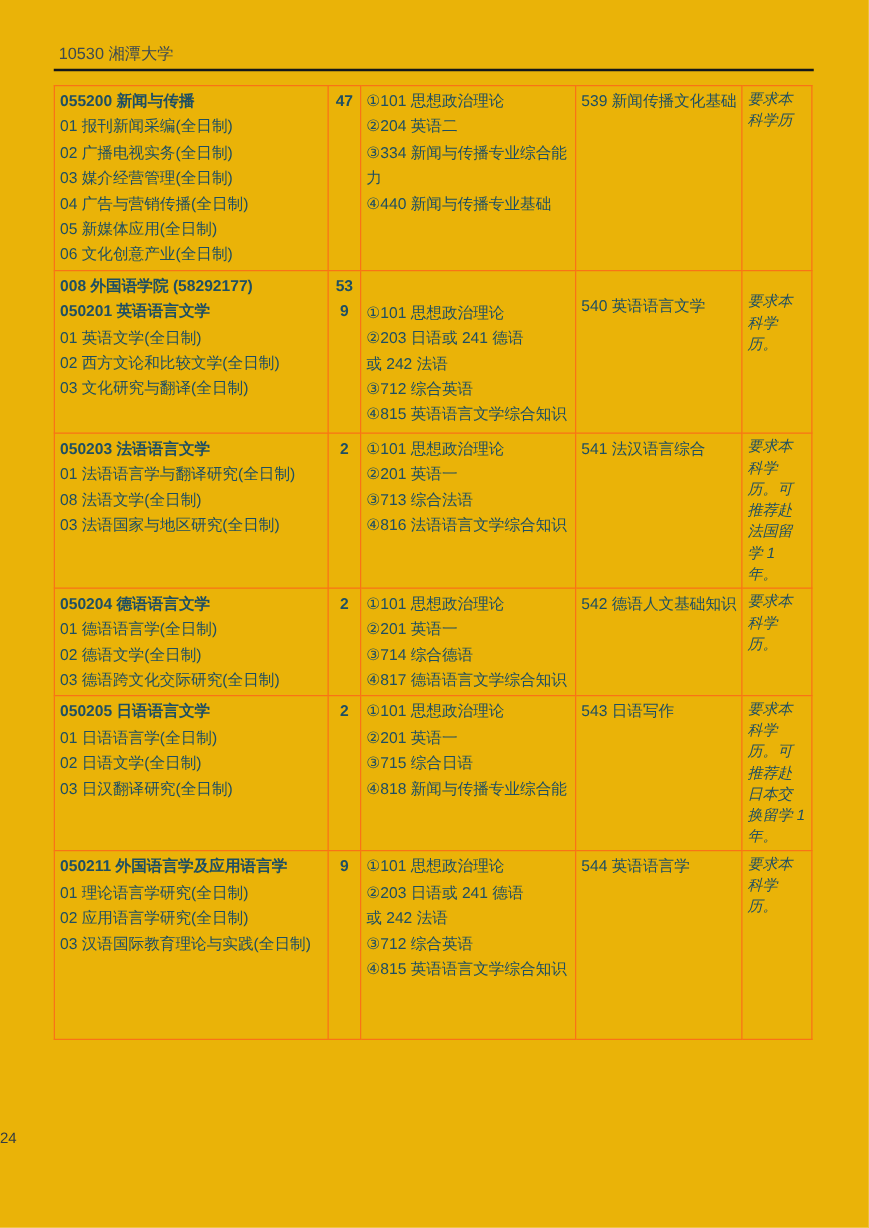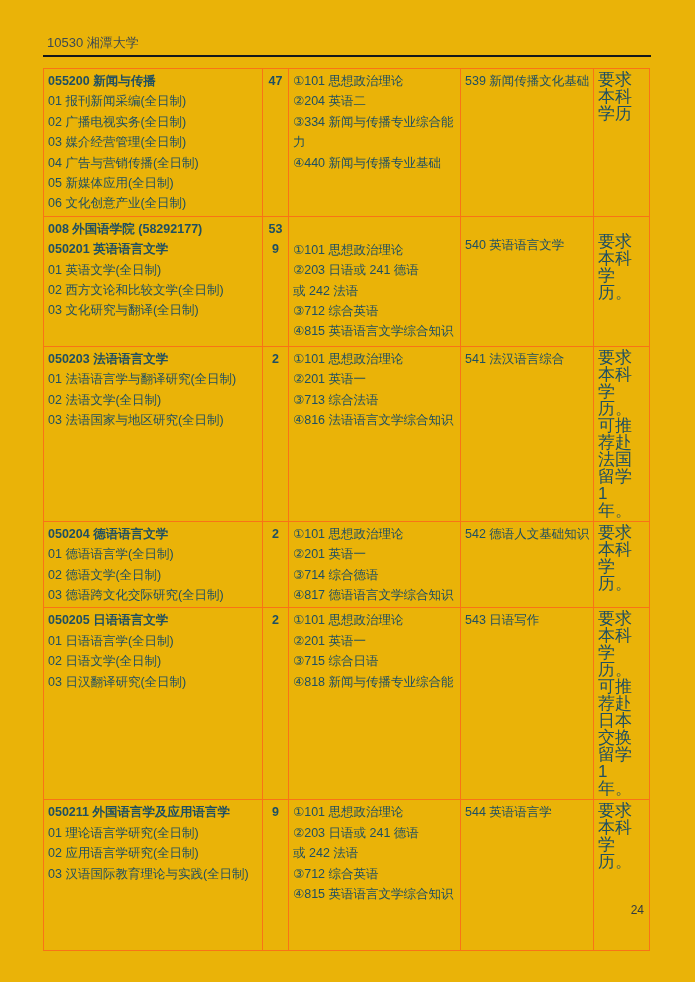--- a/index.html
+++ b/index.html
@@ -28,7 +28,7 @@
   .bold{font-weight:bold;}
   td.col-count{text-align:center;padding-left:0;padding-right:0;}
   td.col-remark{padding:2px 2px;}
-  .remark{line-height:17px;font-size:17px;word-break:break-all;white-space:normal;}
+  .remark{line-height:17px;font-size:12px;word-break:break-all;white-space:normal;font-style:italic;}
 
   
   tbody tr:nth-child(1){height:143px;}

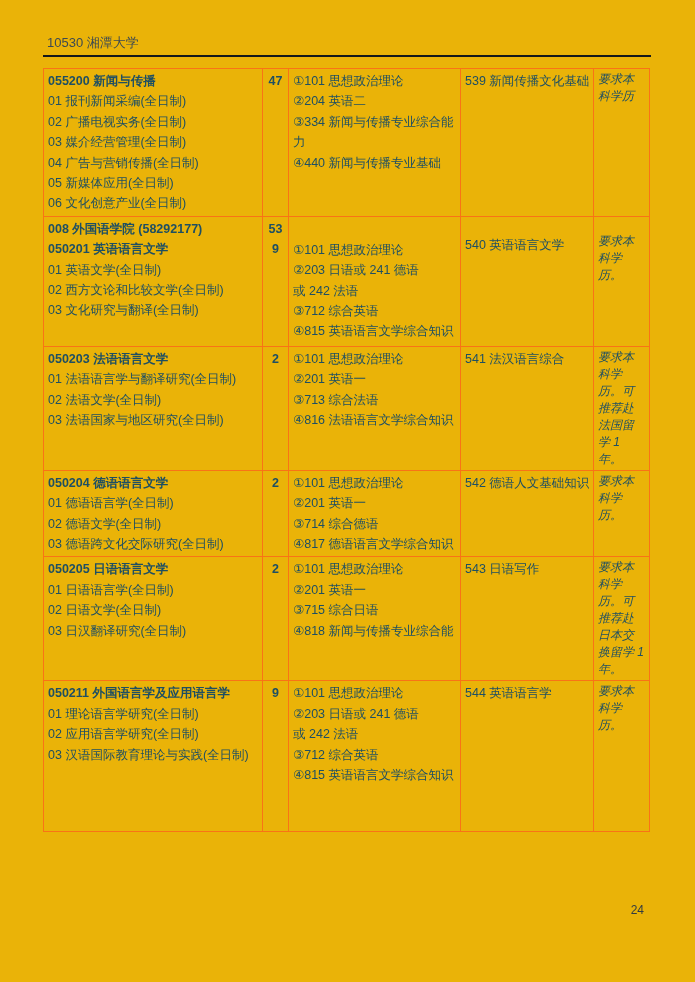--- a/index.html
+++ b/index.html
@@ -117,7 +117,7 @@
           <td class="col-program">
             <div class="line bold">050203 法语语言文学</div>
             <div class="line">01 法语语言学与翻译研究(全日制)</div>
-            <div class="line">02 法语文学(全日制)</div>
+            <div class="line">08 法语文学(全日制)</div>
             <div class="line">03 法语国家与地区研究(全日制)</div>
           </td>
           <td class="col-count">

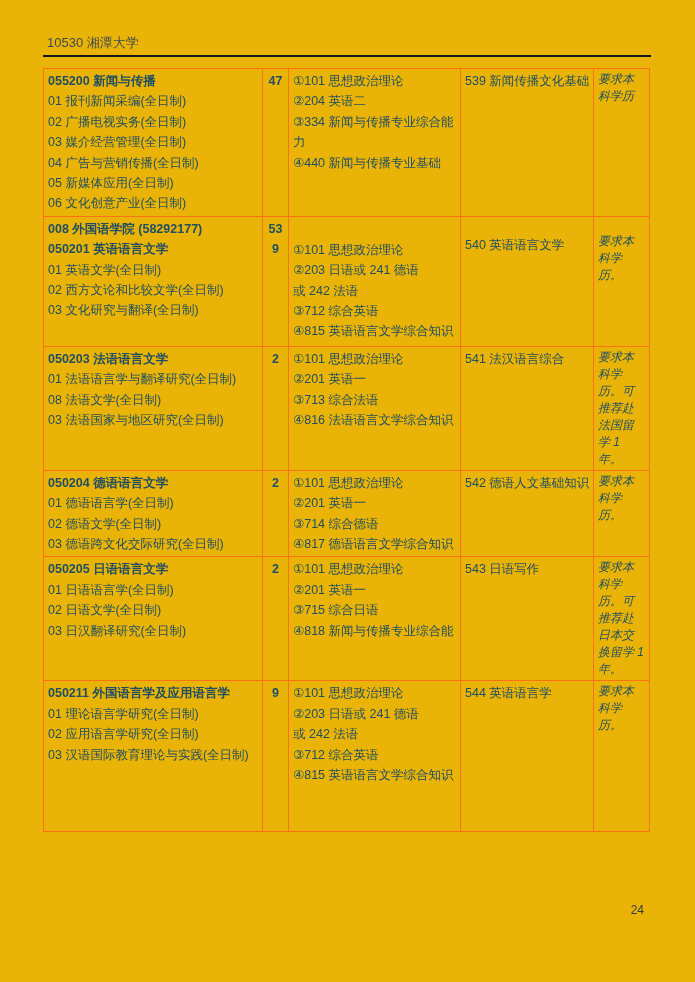--- a/index.html
+++ b/index.html
@@ -40,8 +40,8 @@
   tbody tr:nth-child(7){height:102px;}
 
   
-  .page-number{position:absolute;left:0;top:903px;width:608px;text-align:right;
-    font-size:12px;color:#323c42;padding-left:36px;}
+  .page-number{position:absolute;left:0;top:903px;width:608px;text-align:left;
+    font-size:12px;color:#323c42;}
 </style>
 </head>
 <body>

